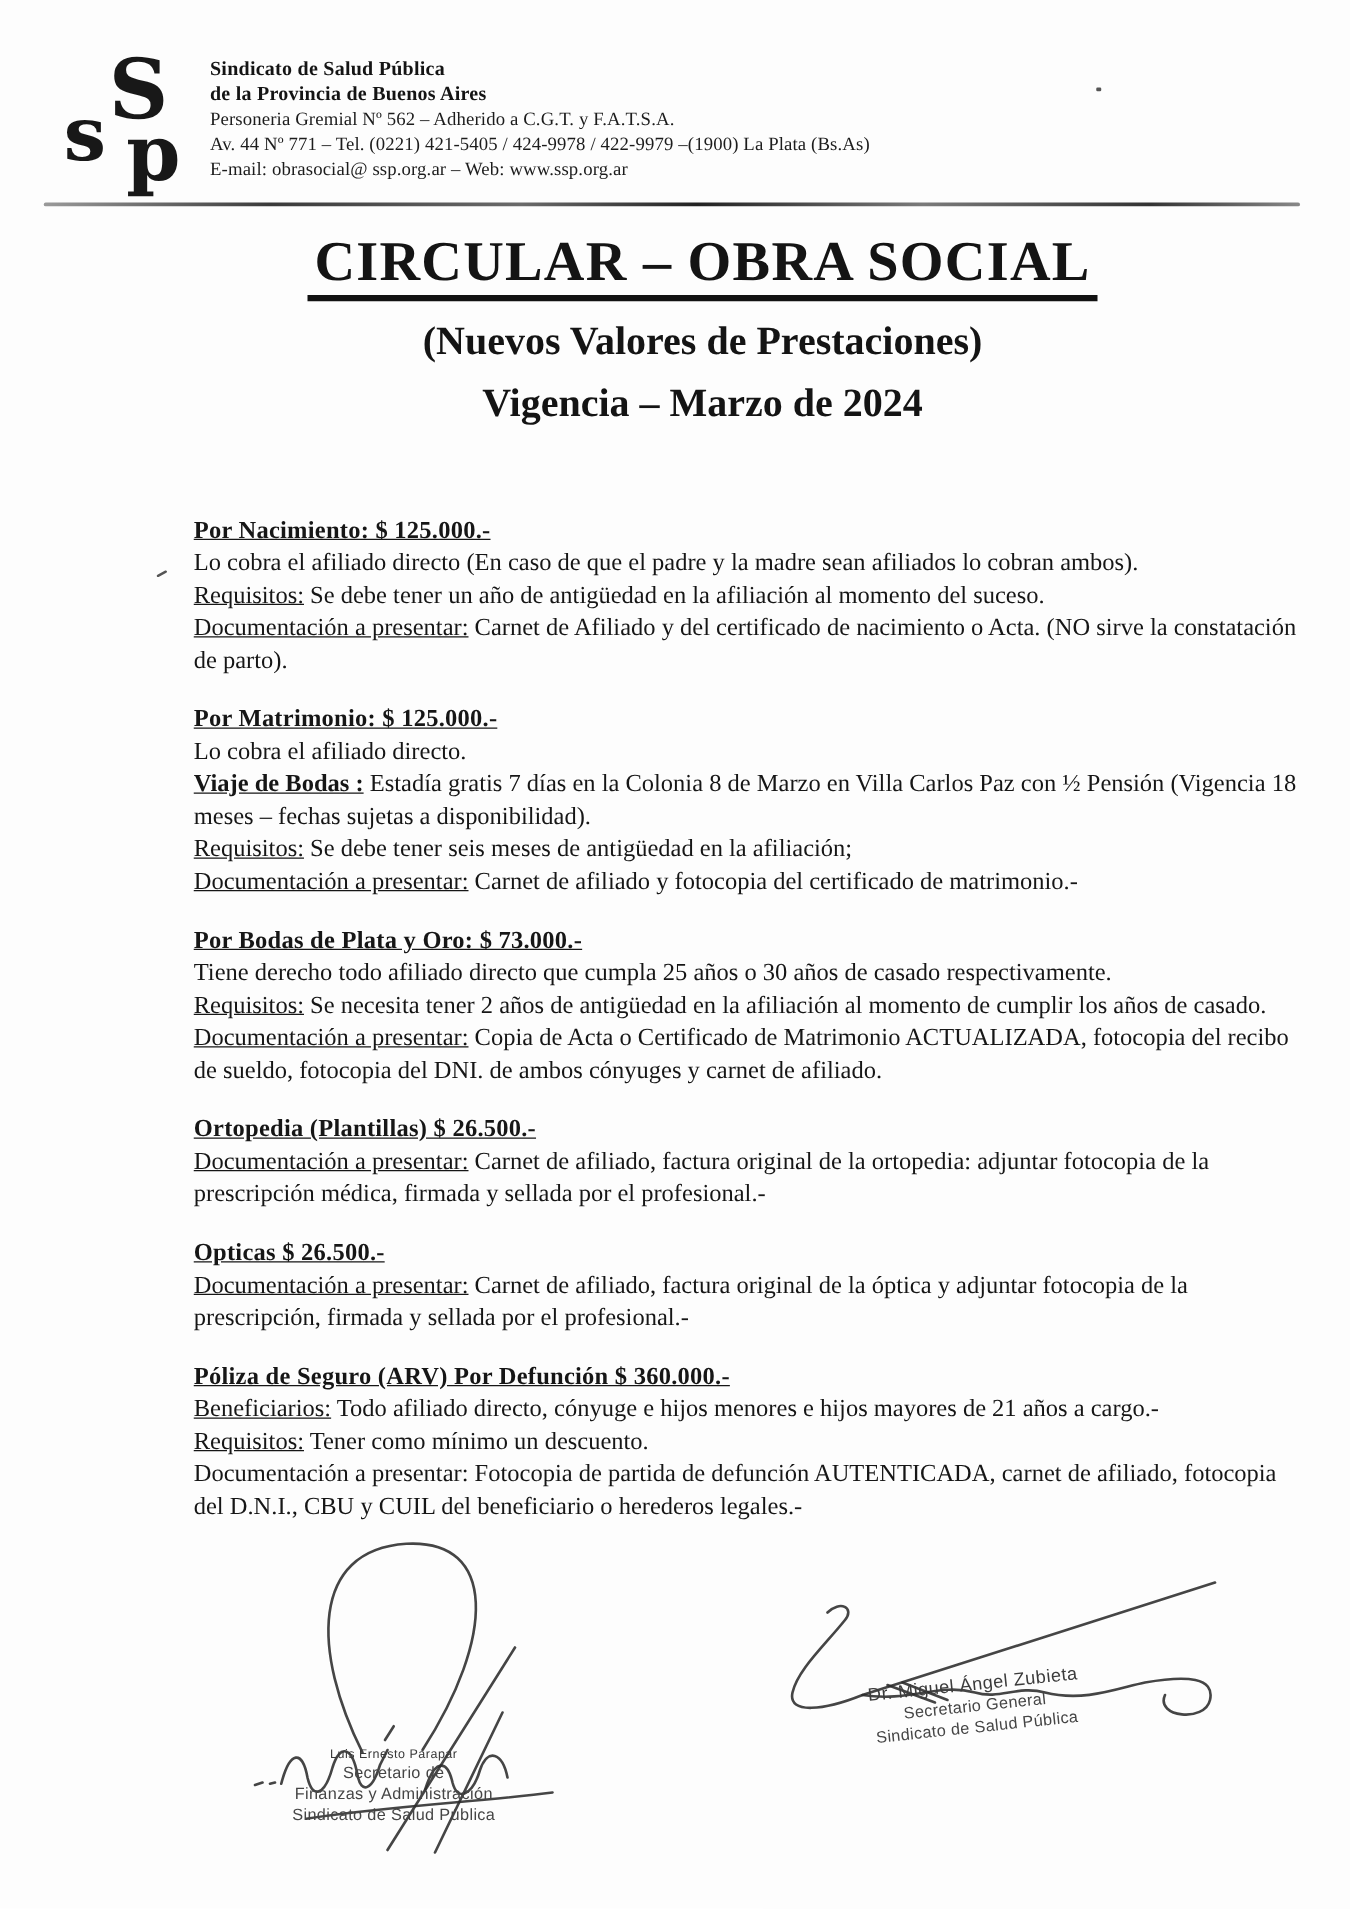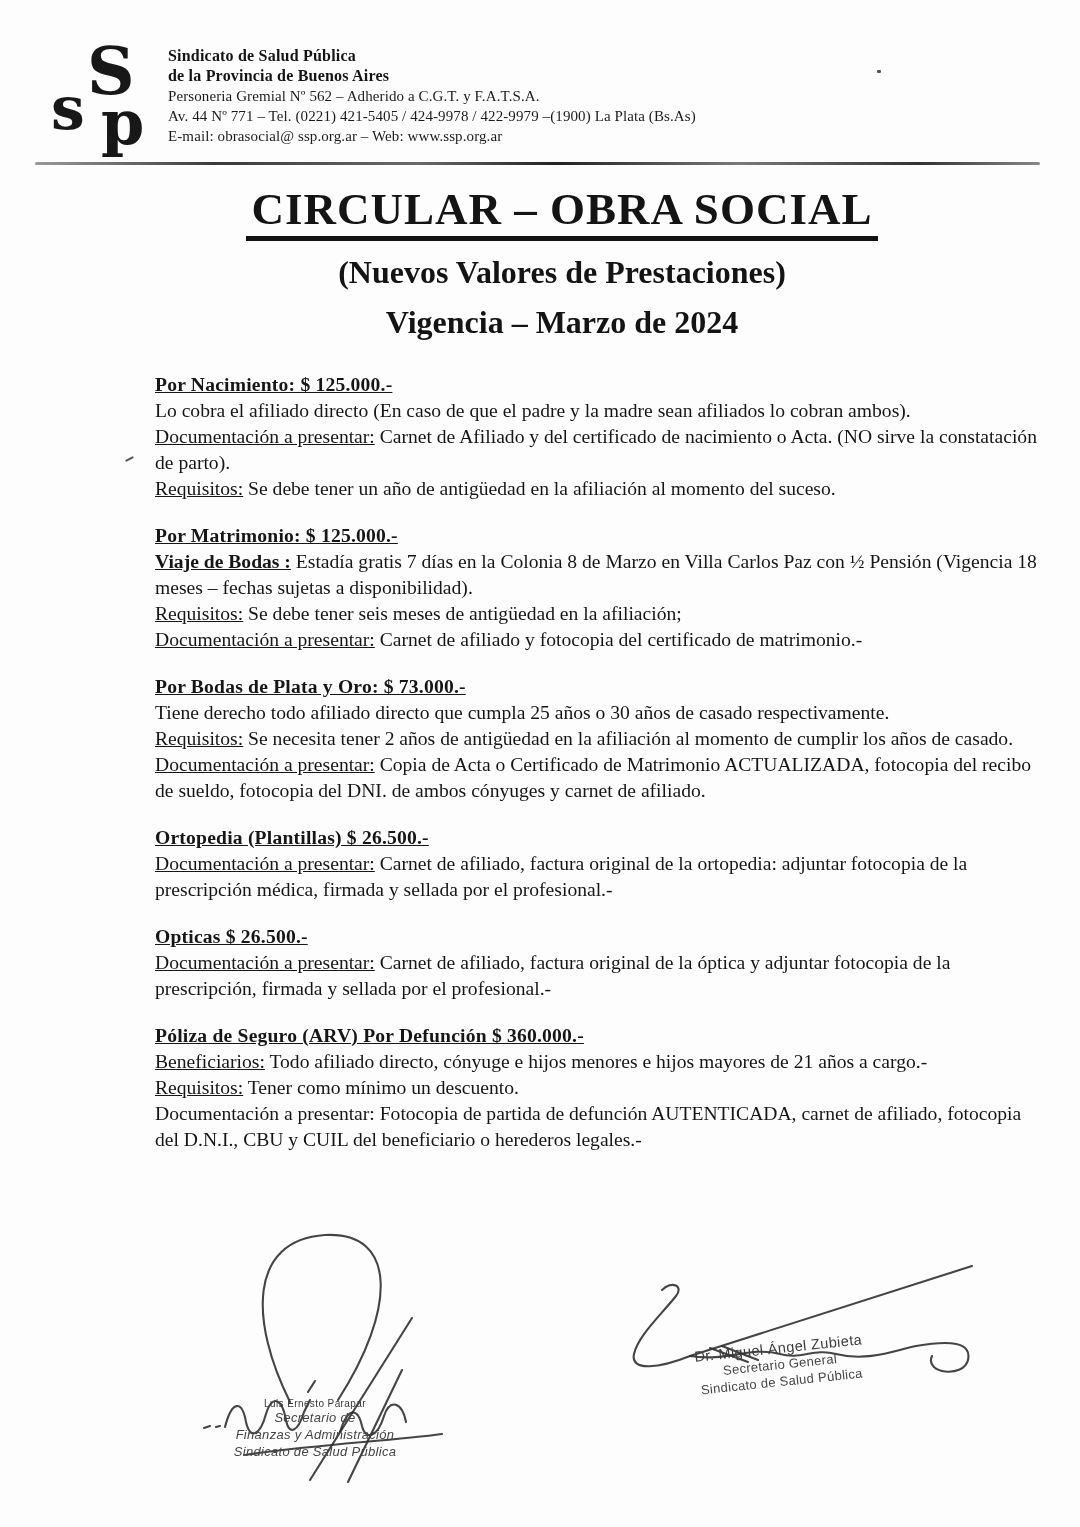--- a/index.html
+++ b/index.html
@@ -36,7 +36,7 @@
   .sub-title  { font-size:32px; font-weight:bold; margin-top:13px; line-height:1.15; }
 
   
-  .content { position:absolute; left:155px; top:372px; width:884px;
+  .content { position:absolute; left:155px; top:412px; width:884px;
              font-size:19.6px; line-height:26px; color:#161616; }
   .section { margin-bottom:21px; }
   .section p { margin:0; }

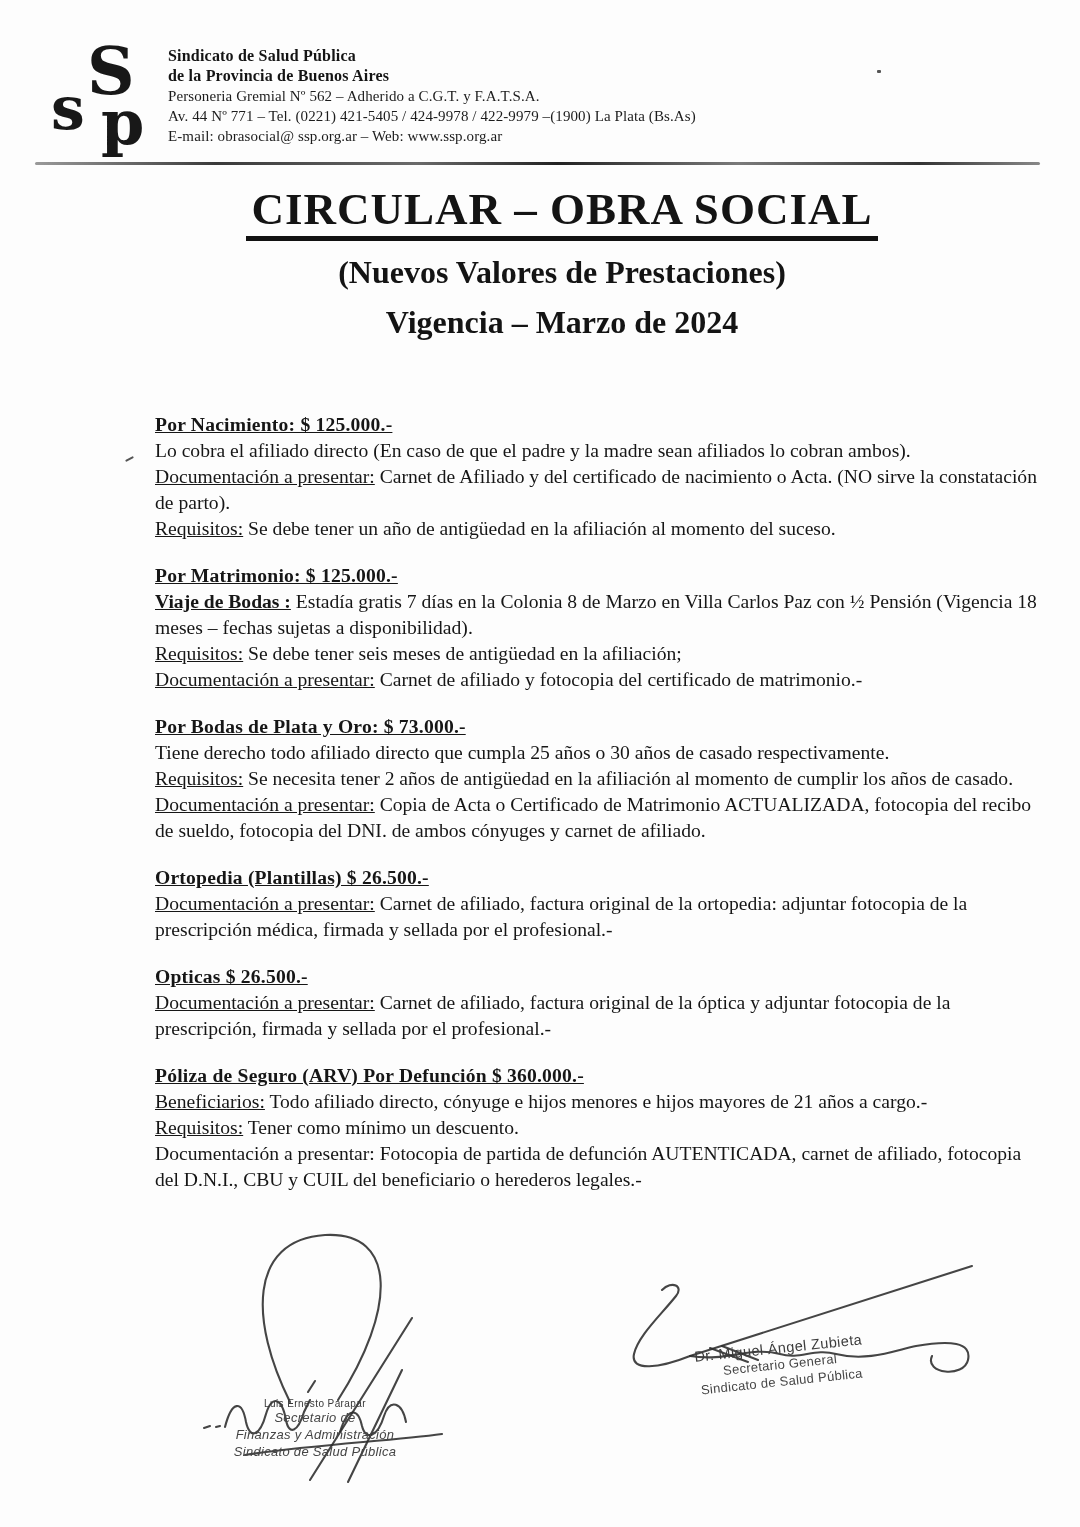--- a/index.html
+++ b/index.html
@@ -96,8 +96,8 @@
       <section class="section">
         <p><span class="hd">Por Nacimiento: $ 125.000.-</span></p>
         <p>Lo cobra el afiliado directo (En caso de que el padre y la madre sean afiliados lo cobran ambos).</p>
+        <p><span class="lbl">Requisitos:</span> Se debe tener un año de antigüedad en la afiliación al momento del suceso.</p>
         <p><span class="lbl">Documentación a presentar:</span> Carnet de Afiliado y del certificado de nacimiento o Acta. (NO sirve la constatación de parto).</p>
-        <p><span class="lbl">Requisitos:</span> Se debe tener un año de antigüedad en la afiliación al momento del suceso.</p>
       </section>
       <section class="section">
         <p><span class="hd">Por Matrimonio: $ 125.000.-</span></p>

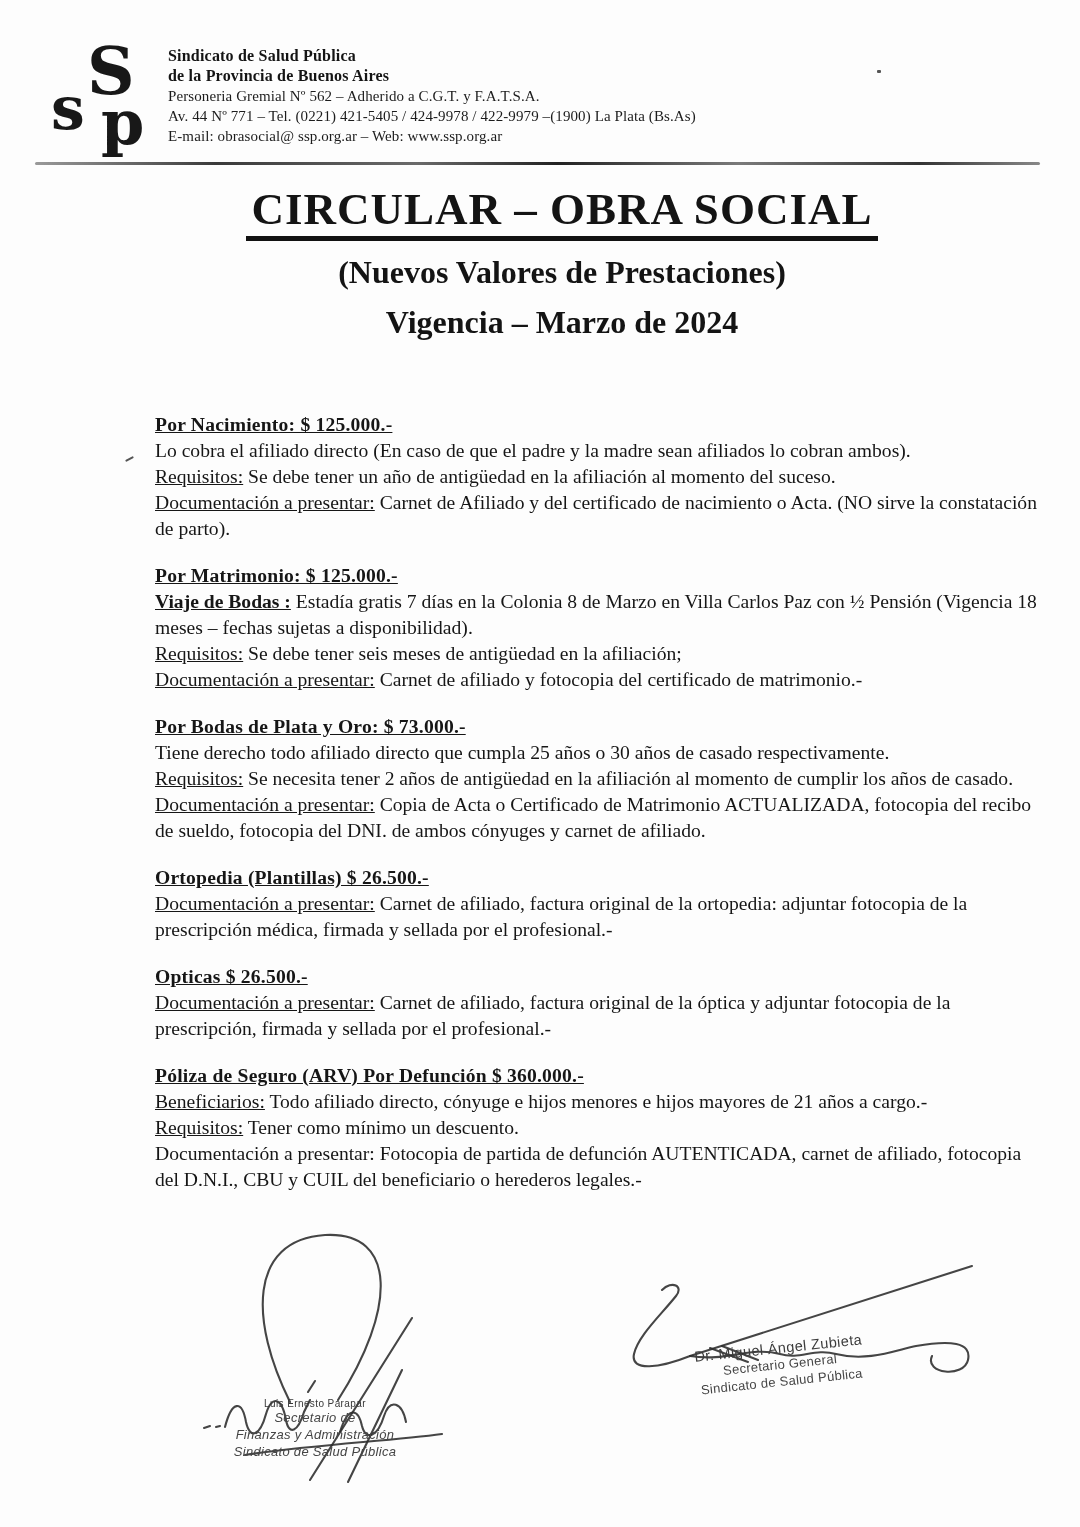--- a/index.html
+++ b/index.html
@@ -101,6 +101,7 @@
       </section>
       <section class="section">
         <p><span class="hd">Por Matrimonio: $ 125.000.-</span></p>
+        <p>Lo cobra el afiliado directo.</p>
         <p><span class="lbl b">Viaje de Bodas :</span> Estadía gratis 7 días en la Colonia 8 de Marzo en Villa Carlos Paz con ½ Pensión (Vigencia 18 meses  – fechas sujetas a disponibilidad).</p>
         <p><span class="lbl">Requisitos:</span> Se debe tener seis meses de antigüedad en la afiliación;</p>
         <p><span class="lbl">Documentación a presentar:</span> Carnet de afiliado y fotocopia del certificado de matrimonio.-</p>

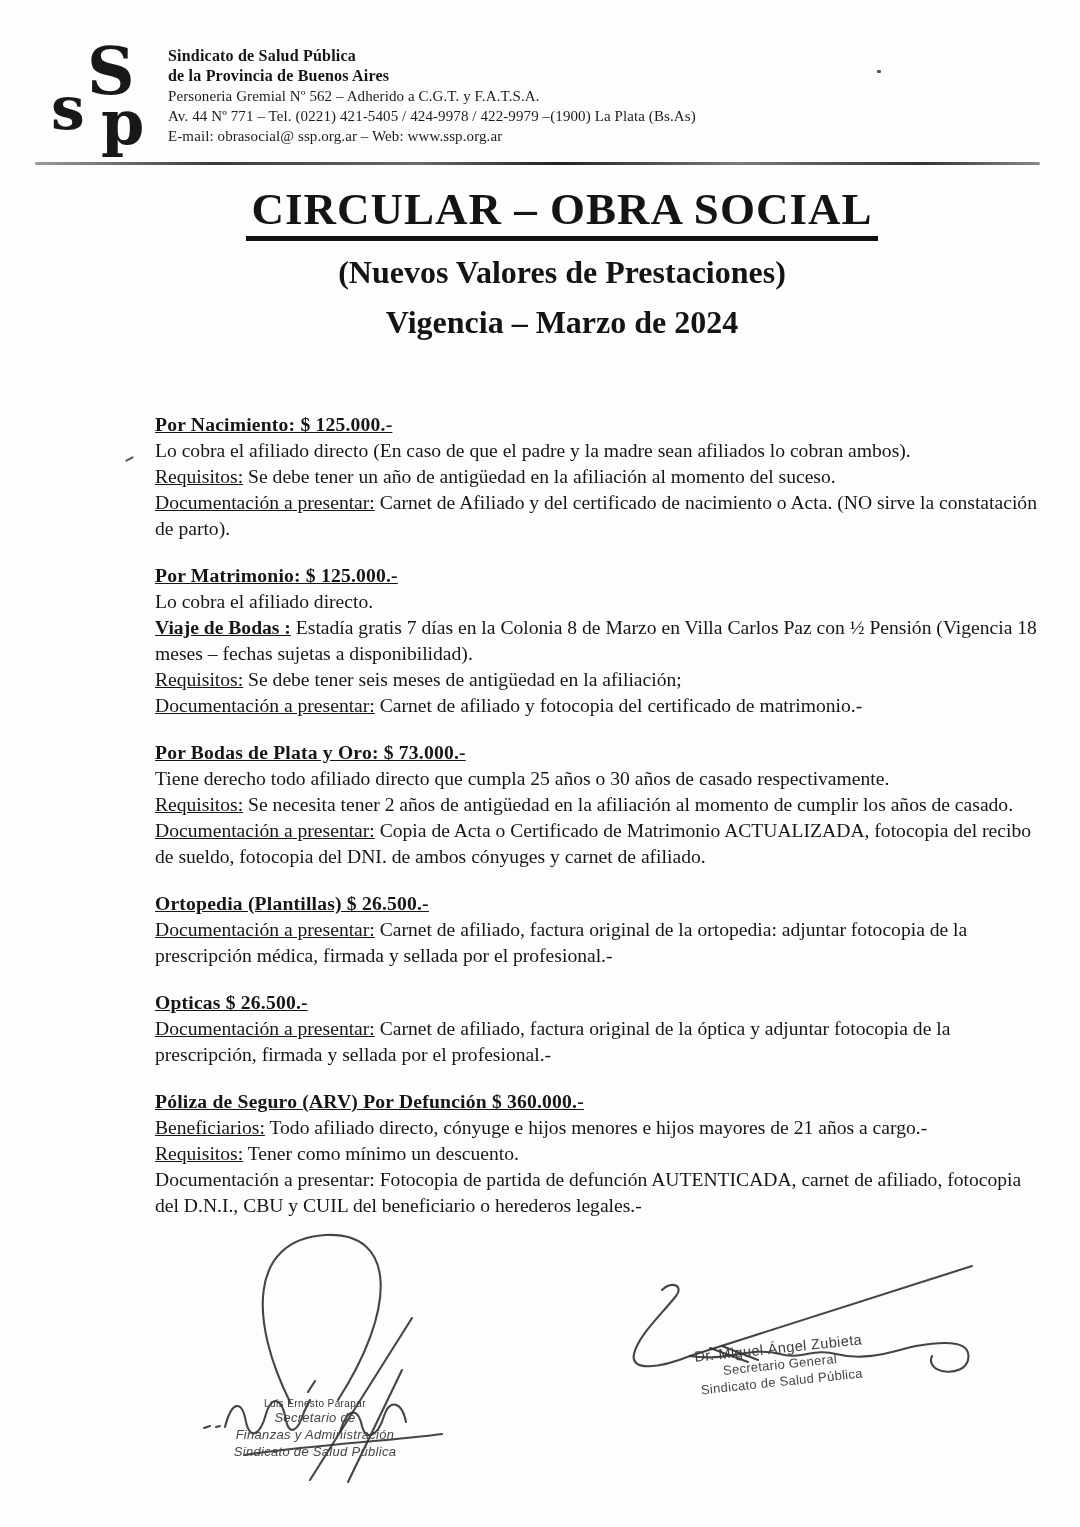--- a/index.html
+++ b/index.html
@@ -54,7 +54,7 @@
                  font-family:"Liberation Sans", sans-serif; color:#454545; }
   .cap-left  { left:205px; top:1398px; width:220px; }
   .cap-left .nm { font-size:10px; color:#383838; letter-spacing:.4px; }
-  .cap-left .rl { font-size:13px; line-height:17px; letter-spacing:.3px;font-style:italic; }
+  .cap-left .rl { font-size:13px; line-height:17px; letter-spacing:.3px; }
   .cap-right { left:655px; top:1340px; width:250px; transform:rotate(-6deg); }
   .cap-right .nm { font-size:14.5px; color:#3c3c3c; letter-spacing:.4px; }
   .cap-right .rl { font-size:13px; line-height:17px; letter-spacing:.3px; }

